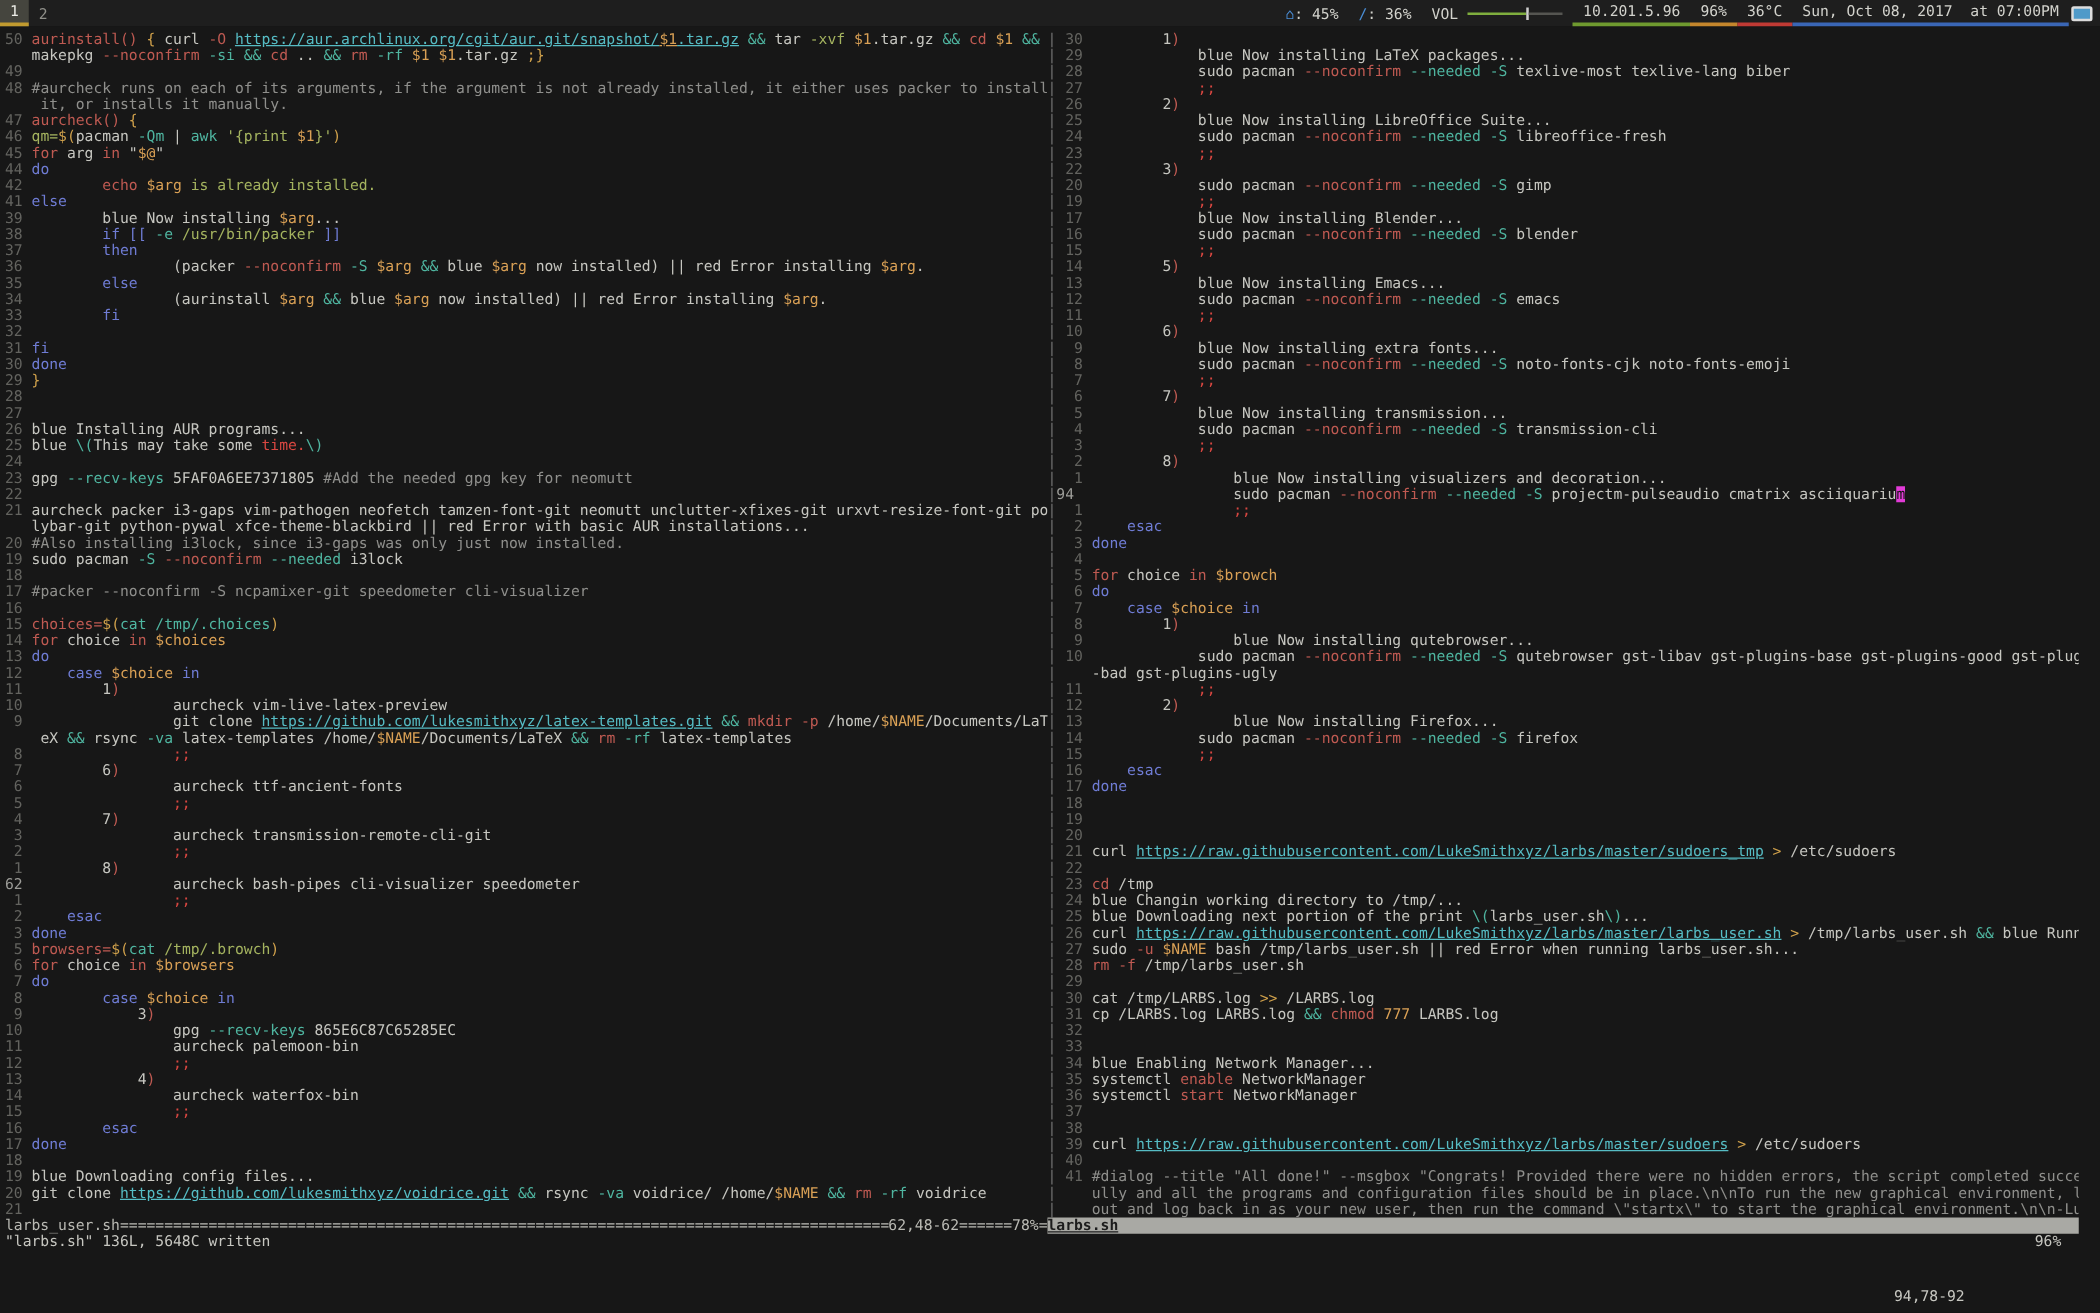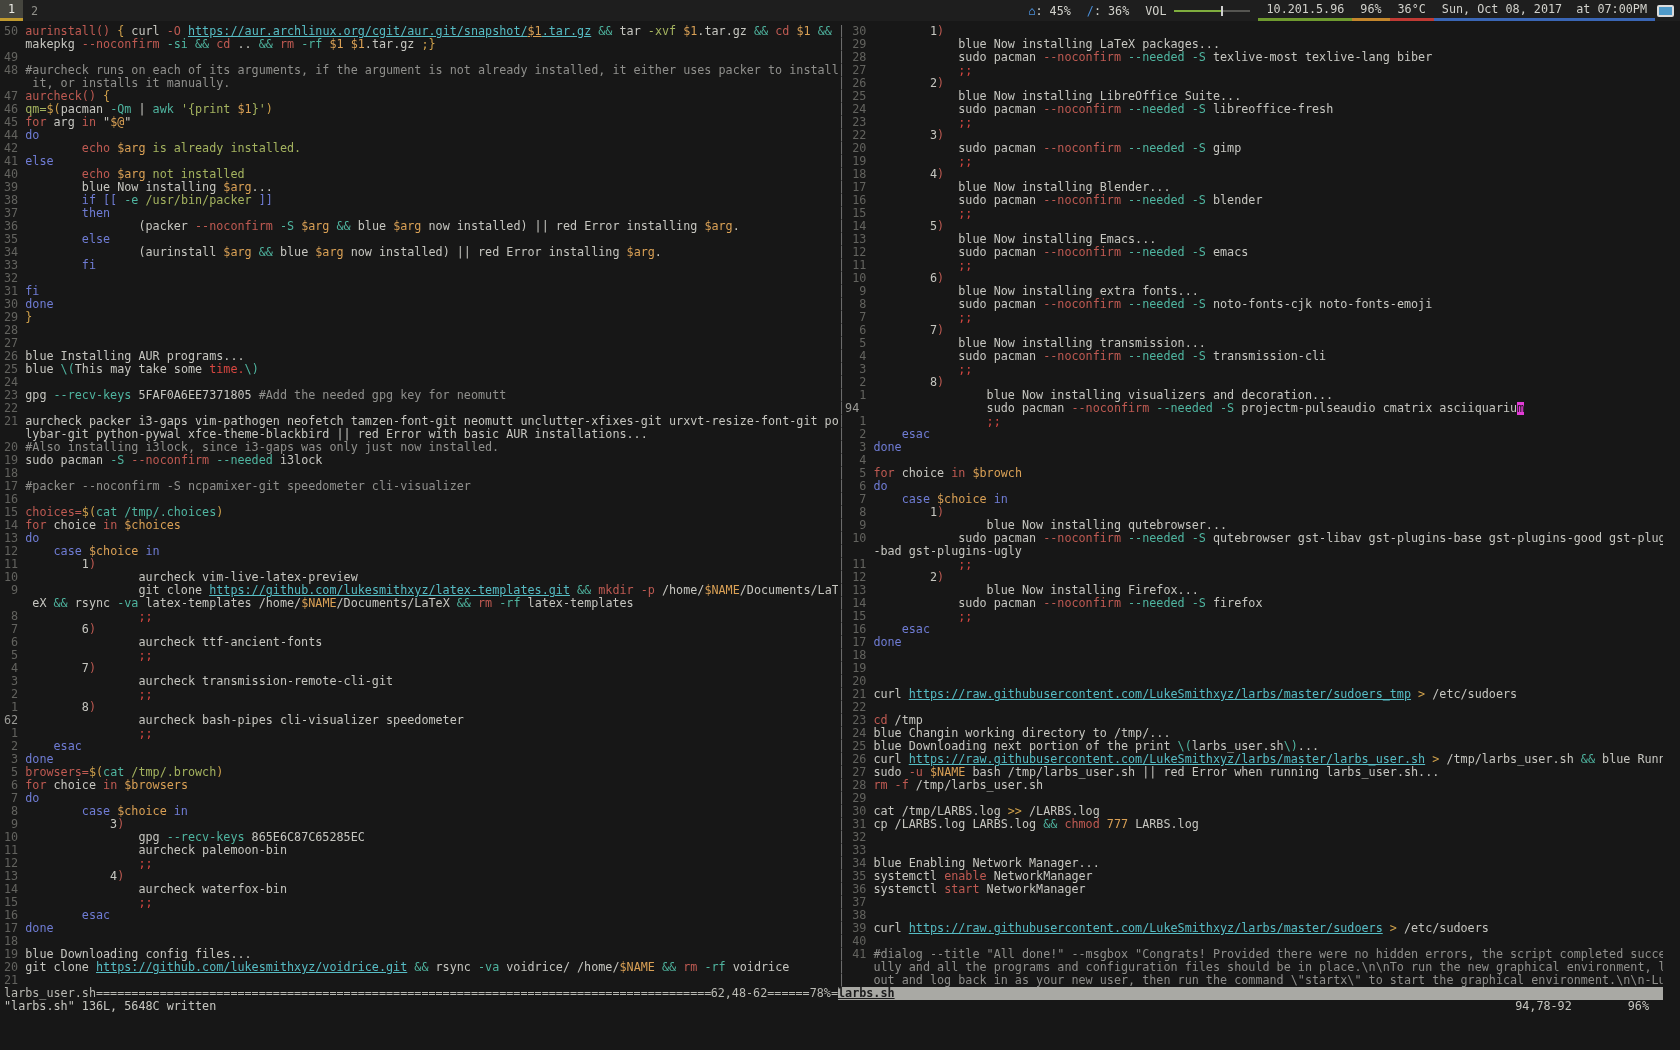--- a/index.html
+++ b/index.html
@@ -111,7 +111,6 @@
       <div class="row"><span class="lc"><span class="n">44 </span><span class="b">do</span></span><span class="rc"><span class="s">|</span><span class="n"> 22 </span><span class="w">        3</span><span class="r">)</span></span></div>
       <div class="row"><span class="lc"><span class="n">42 </span><span class="w">        </span><span class="r">echo </span><span class="o">$arg </span><span class="g">is already installed.</span></span><span class="rc"><span class="s">|</span><span class="n"> 20 </span><span class="w">            sudo pacman </span><span class="r">--noconfirm </span><span class="c">--needed </span><span class="c">-S </span><span class="w">gimp</span></span></div>
       <div class="row"><span class="lc"><span class="n">41 </span><span class="b">else</span></span><span class="rc"><span class="s">|</span><span class="n"> 19 </span><span class="w">            </span><span class="R">;;</span></span></div>
-      <div class="row"><span class="lc"><span class="n">40 </span><span class="w">        </span><span class="r">echo </span><span class="o">$arg </span><span class="g">not installed</span></span><span class="rc"><span class="s">|</span><span class="n"> 18 </span><span class="w">        4</span><span class="r">)</span></span></div>
       <div class="row"><span class="lc"><span class="n">39 </span><span class="w">        blue Now installing </span><span class="o">$arg</span><span class="w">...</span></span><span class="rc"><span class="s">|</span><span class="n"> 17 </span><span class="w">            blue Now installing Blender...</span></span></div>
       <div class="row"><span class="lc"><span class="n">38 </span><span class="w">        </span><span class="b">if [[ </span><span class="c">-e </span><span class="g">/usr/bin/packer </span><span class="b">]]</span></span><span class="rc"><span class="s">|</span><span class="n"> 16 </span><span class="w">            sudo pacman </span><span class="r">--noconfirm </span><span class="c">--needed </span><span class="c">-S </span><span class="w">blender</span></span></div>
       <div class="row"><span class="lc"><span class="n">37 </span><span class="w">        </span><span class="b">then</span></span><span class="rc"><span class="s">|</span><span class="n"> 15 </span><span class="w">            </span><span class="R">;;</span></span></div>

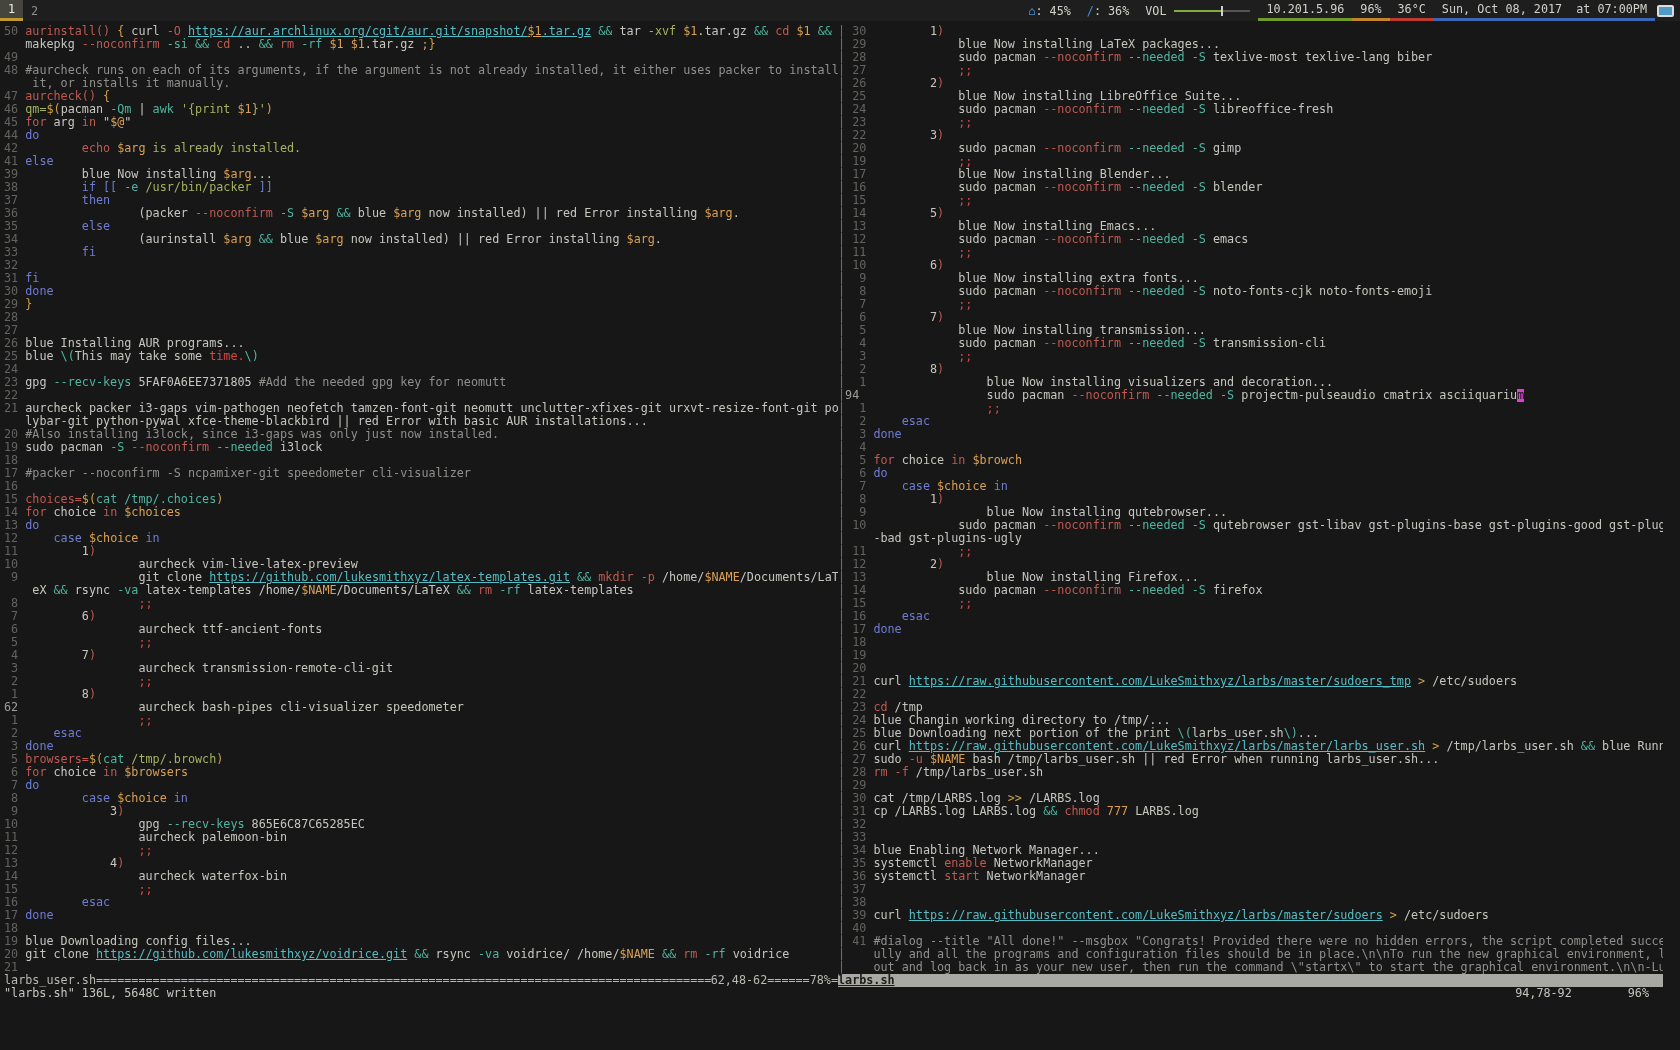--- a/index.html
+++ b/index.html
@@ -55,7 +55,7 @@
   .sl-fill { flex:1; overflow:hidden; white-space:pre; }
   .sl-right { flex:1; background:#a9a9a4; color:#1c1c1c; font-weight:bold; overflow:hidden;text-decoration:underline; }
   .cmdrow { height:13px; white-space:pre; display:flex; color:#c6c6c0; }
-  .cmd-ruler { margin-left:auto; }
+  .cmd-ruler { margin-left:auto;margin-top:44px; }
   .cmd-pct { margin-left:56px; margin-right:14px; }
 </style>
 </head>

